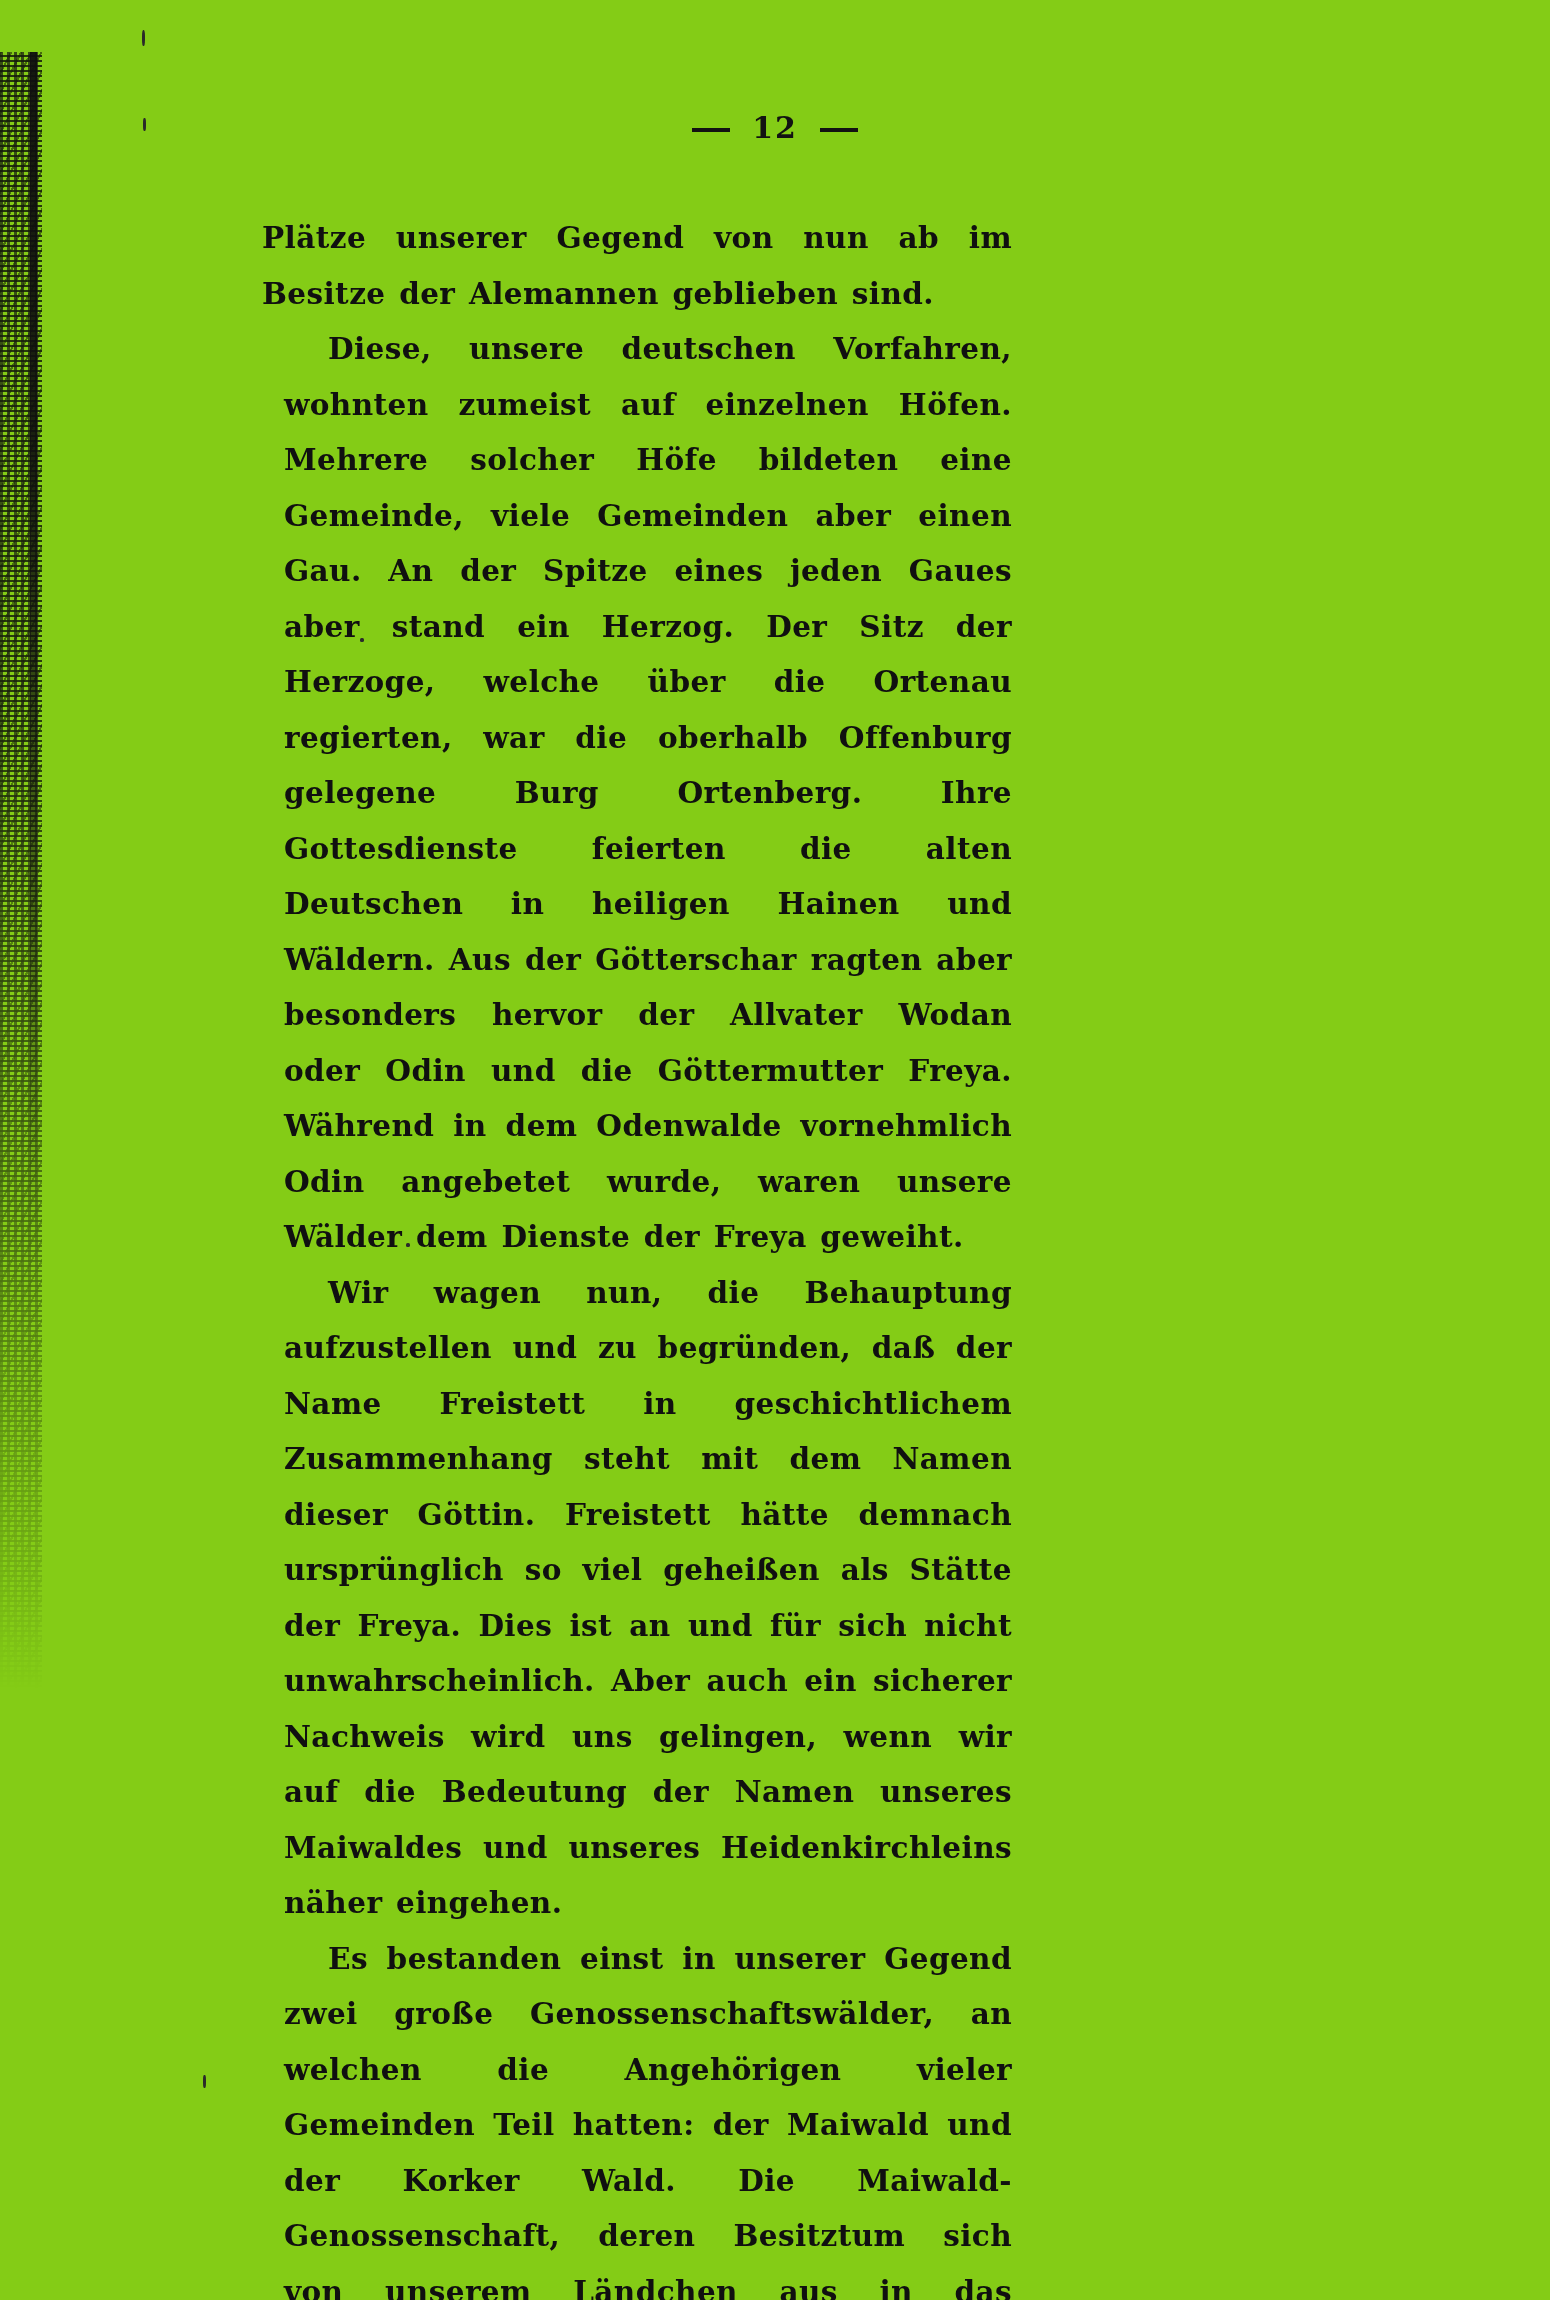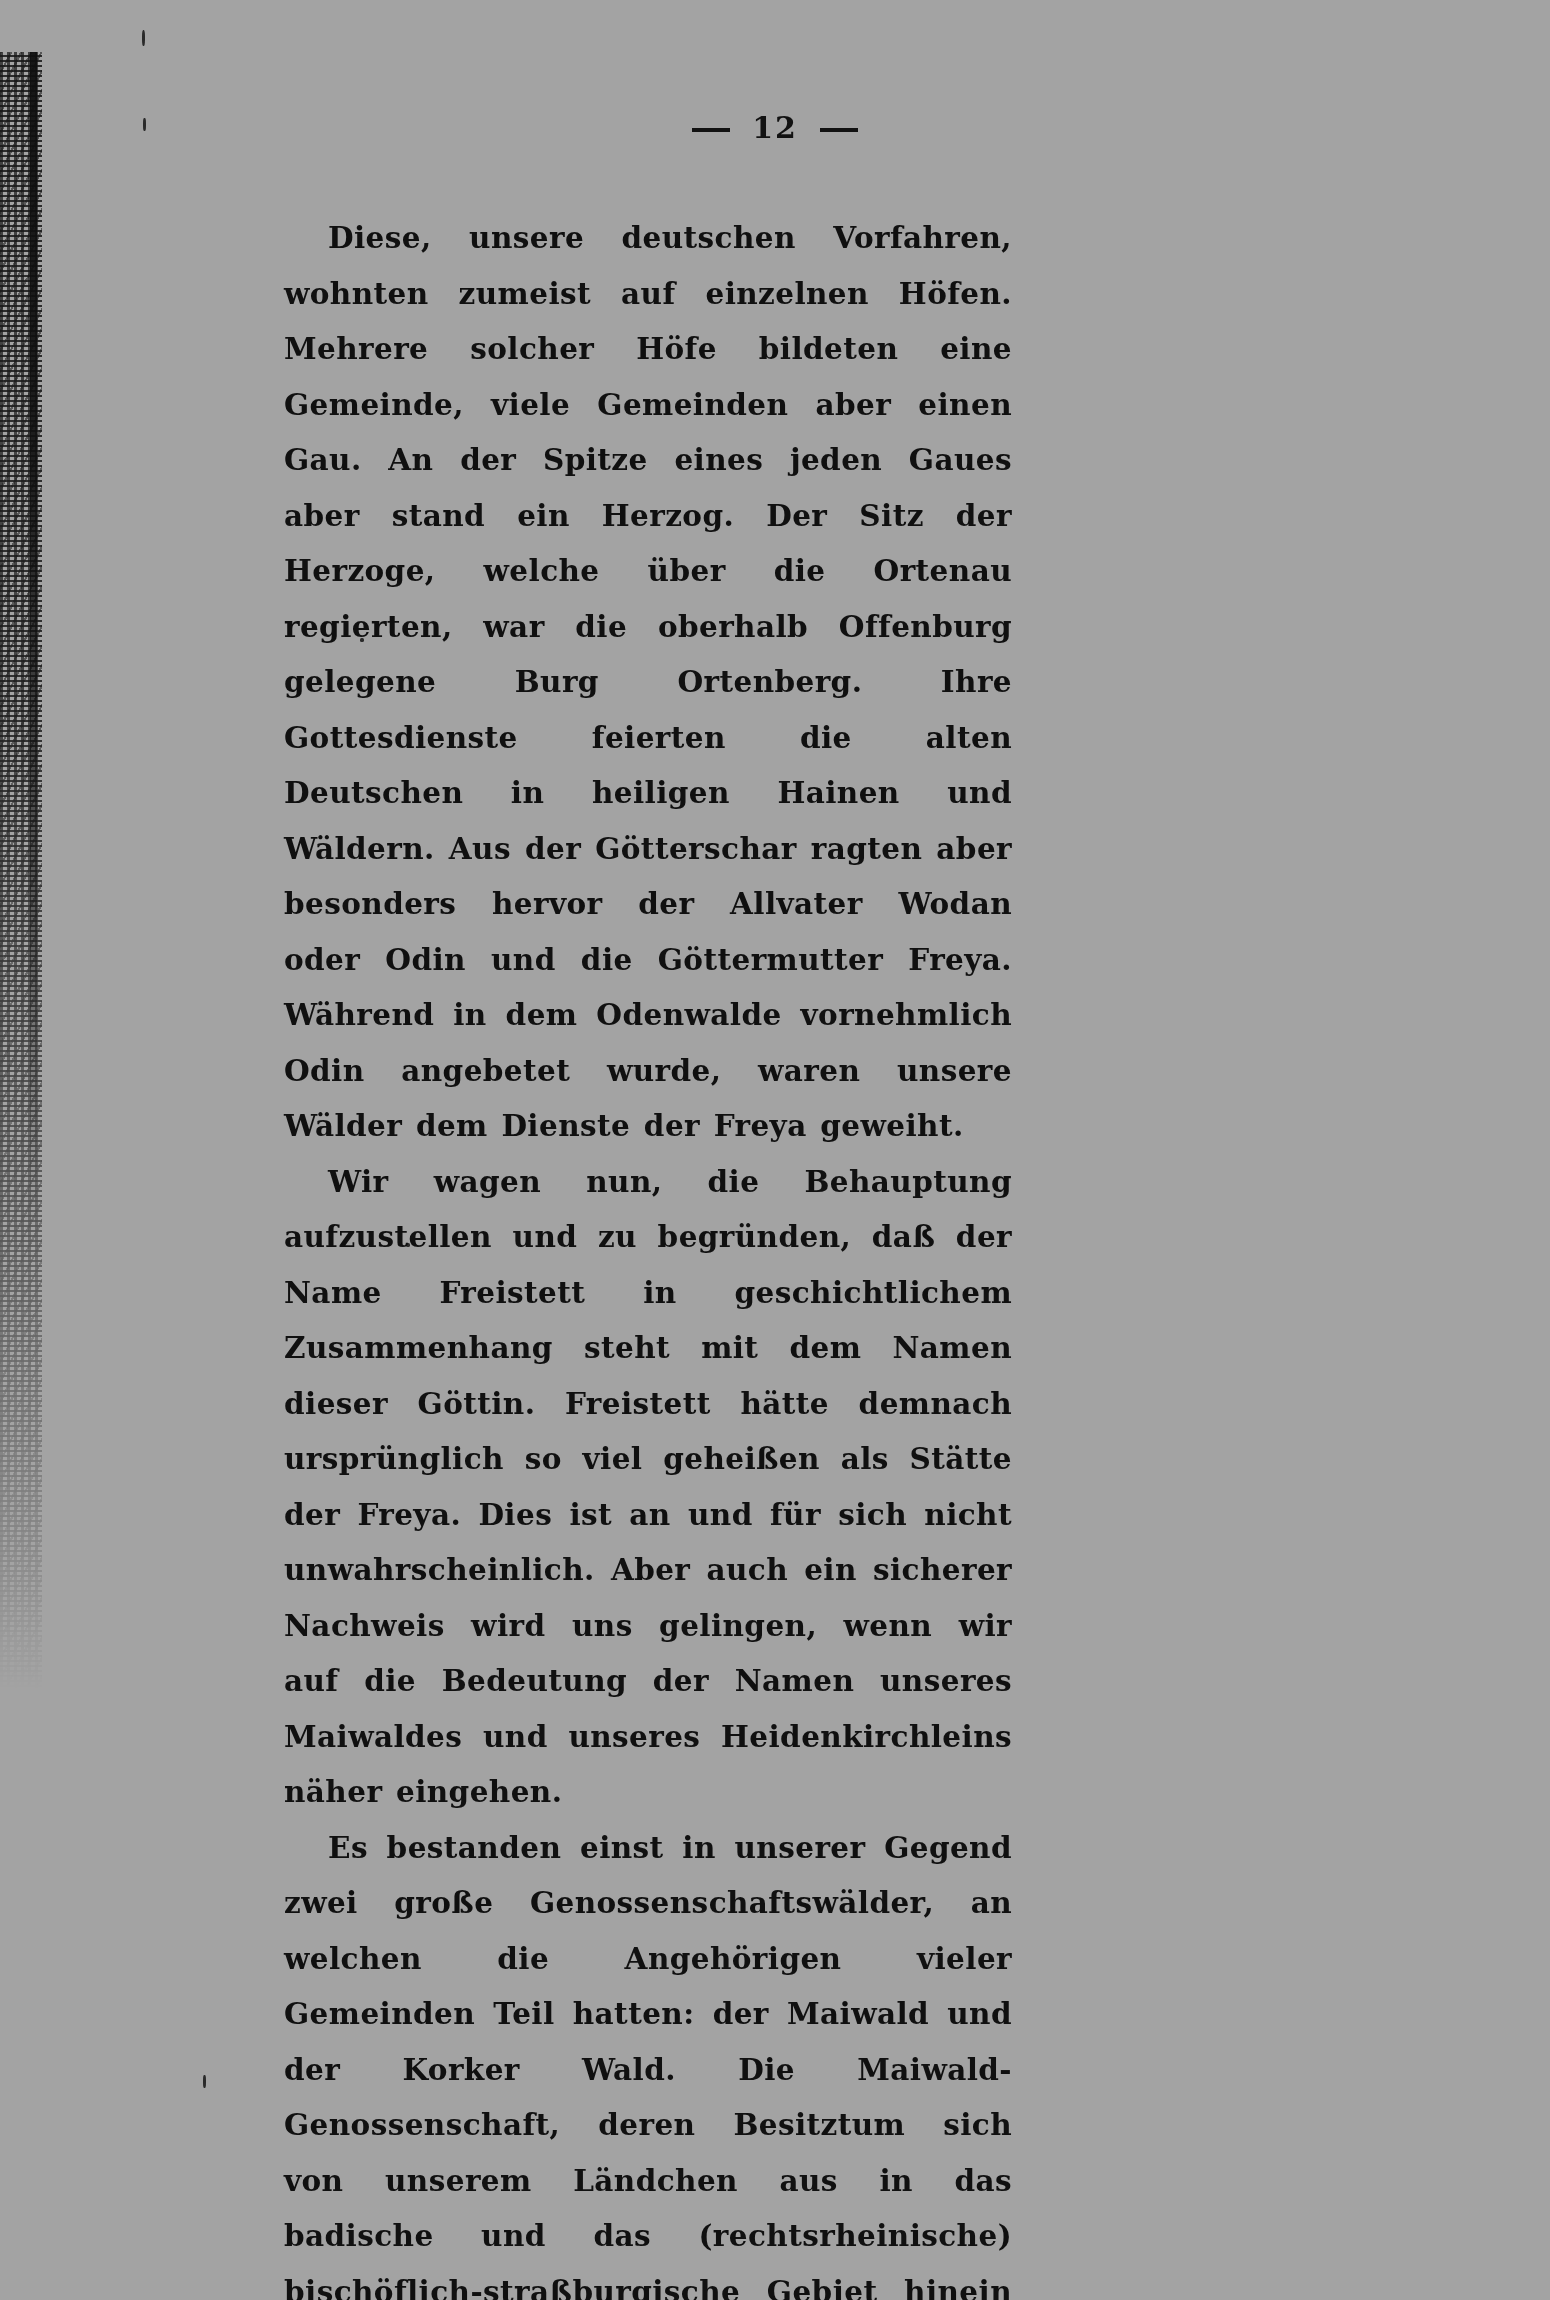--- a/index.html
+++ b/index.html
@@ -11,7 +11,7 @@
     position: relative;
     width: 1550px;
     height: 2300px;
-    background: #a3a3a3;
+    background: #84cc16;
     overflow: hidden;
     font-family: "DejaVu Serif", "Liberation Serif", serif;
   }

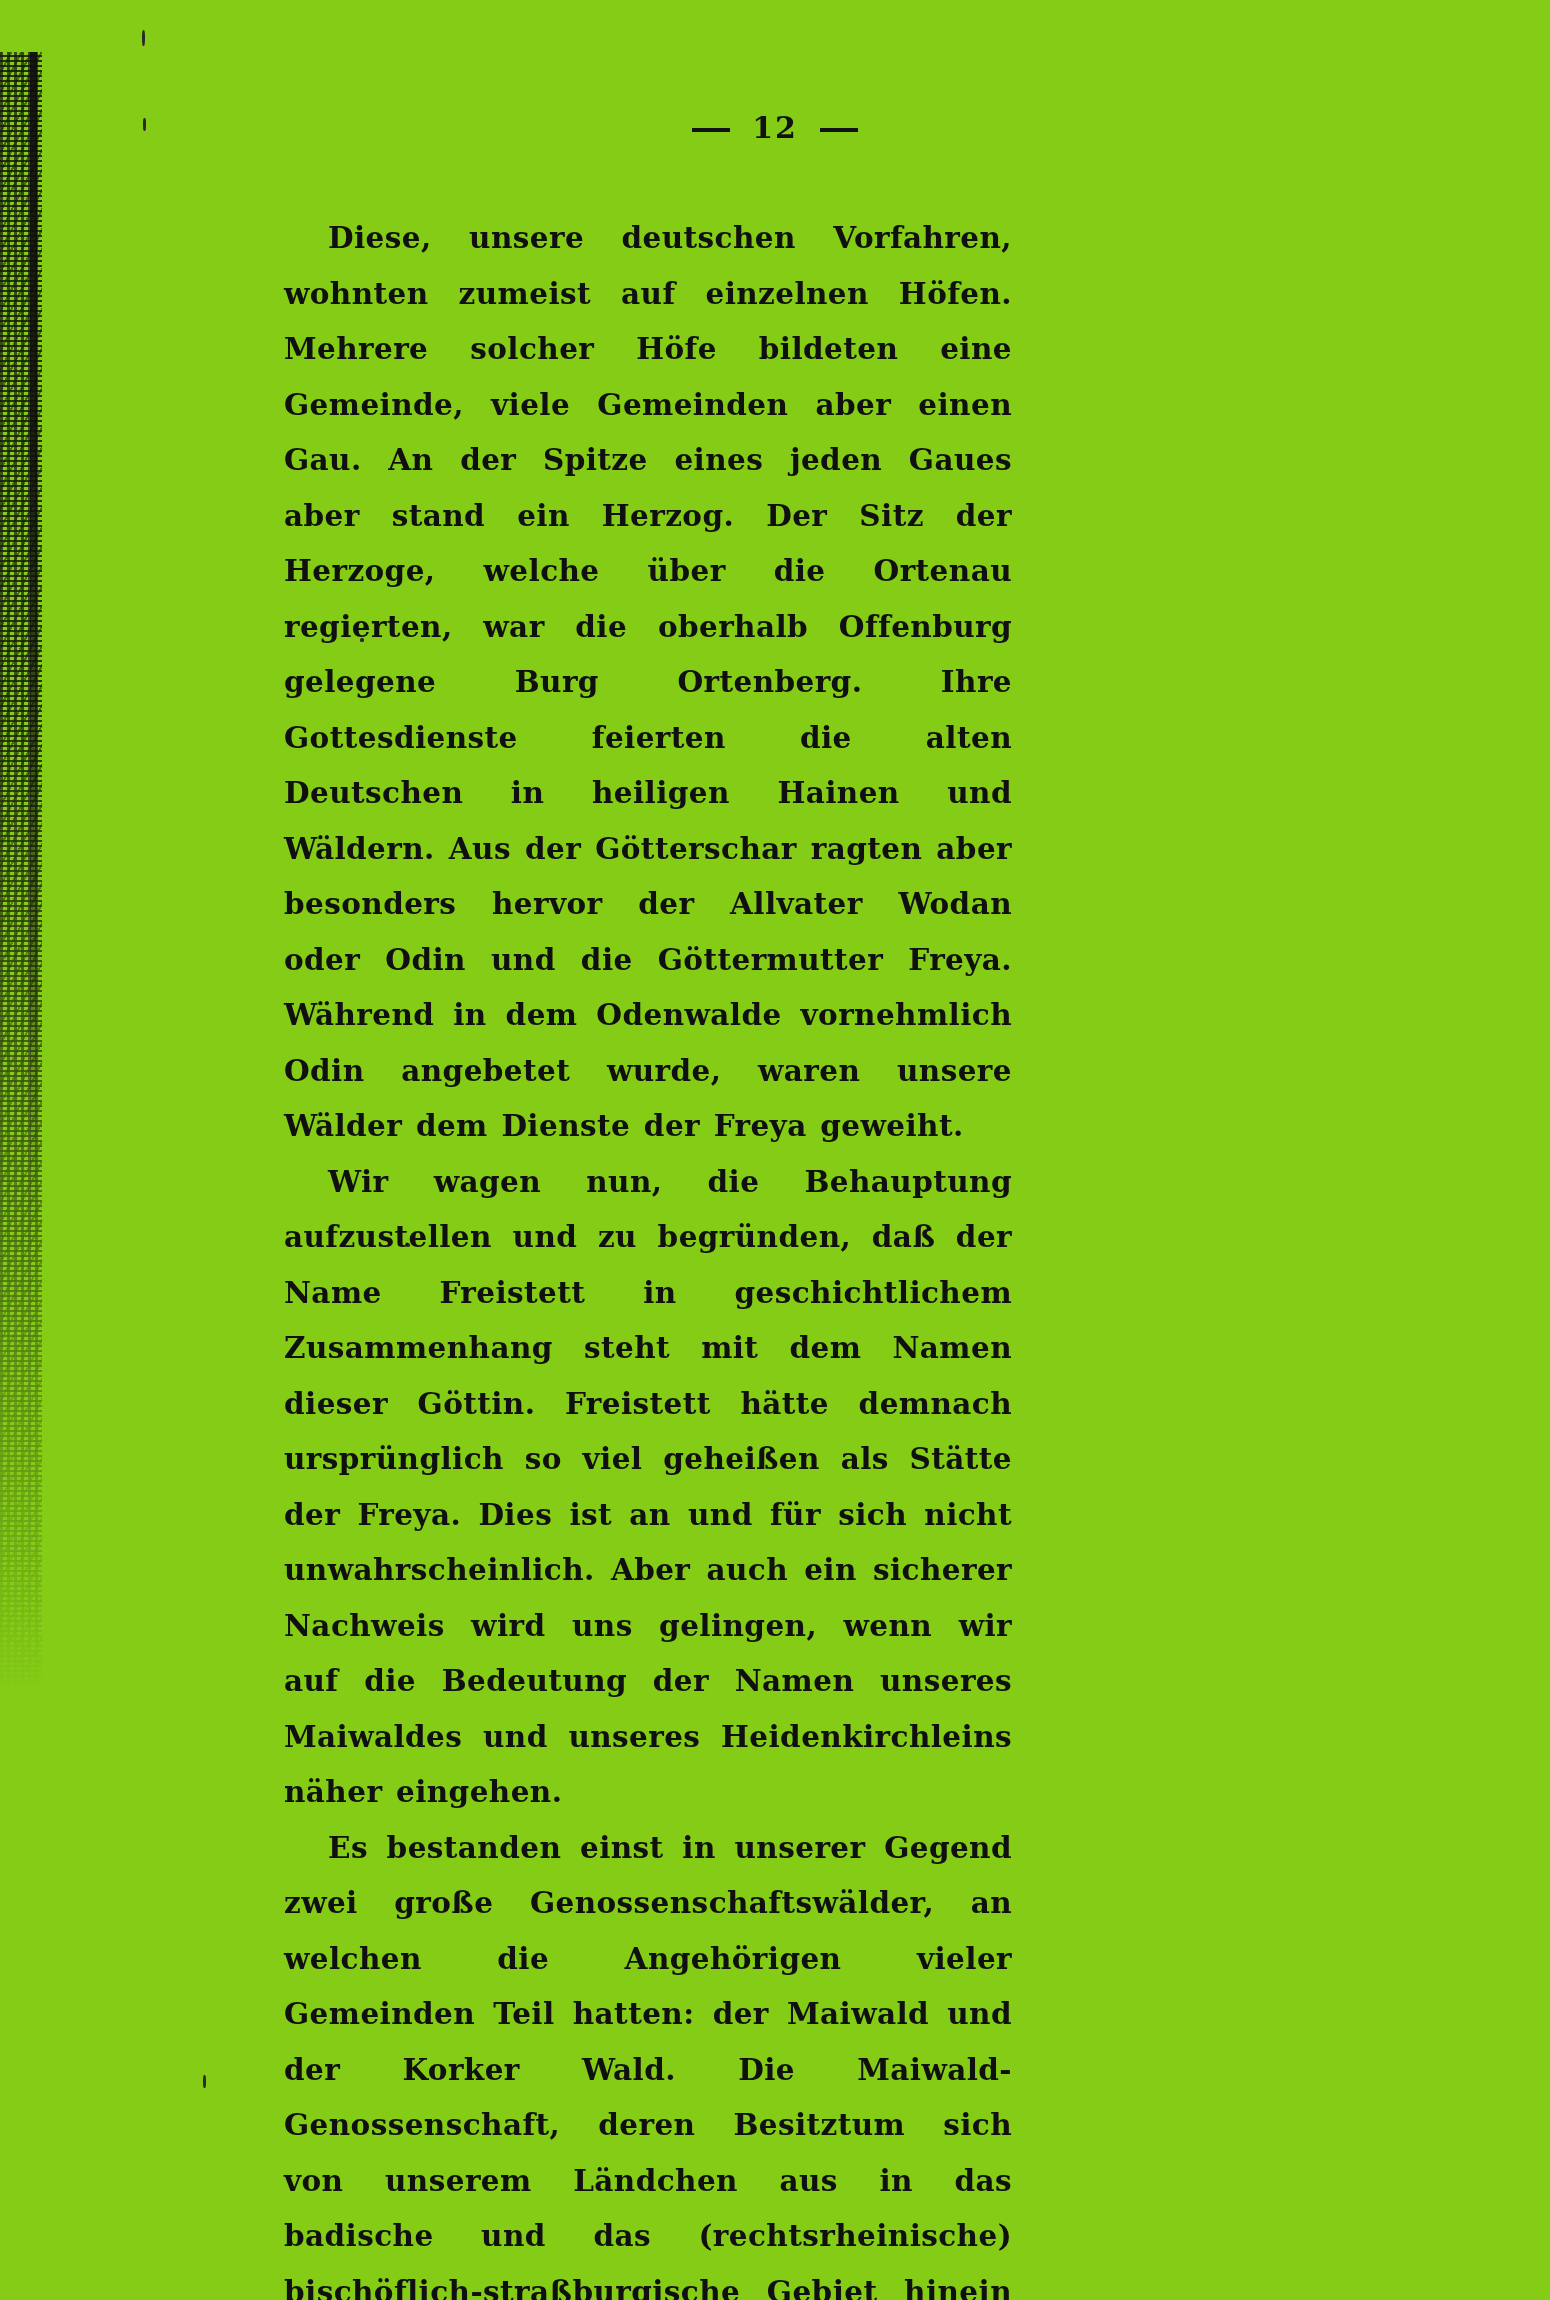--- a/index.html
+++ b/index.html
@@ -123,6 +123,7 @@
   </div>
 
   <div class="textblock">
+    <p class="para">Plätze unserer Gegend von nun ab im Besitze der Alemannen geblieben sind.</p>
     <p class="para indent">Diese, unsere deutschen Vorfahren, wohnten zumeist auf einzelnen Höfen. Mehrere solcher Höfe bildeten eine Gemeinde, viele Gemeinden aber einen Gau. An der Spitze eines jeden Gaues aber stand ein Herzog. Der Sitz der Herzoge, welche über die Ortenau regierten, war die oberhalb Offenburg gelegene Burg Ortenberg. Ihre Gottesdienste feierten die alten Deutschen in heiligen Hainen und Wäldern. Aus der Götterschar ragten aber besonders hervor der Allvater Wodan oder Odin und die Göttermutter Freya. Während in dem Odenwalde vornehmlich Odin angebetet wurde, waren unsere Wälder dem Dienste der Freya geweiht.</p>
     <p class="para indent">Wir wagen nun, die Behauptung aufzustellen und zu begründen, daß der Name Freistett in geschichtlichem Zusammenhang steht mit dem Namen dieser Göttin. Freistett hätte demnach ursprünglich so viel geheißen als Stätte der Freya. Dies ist an und für sich nicht unwahrscheinlich. Aber auch ein sicherer Nachweis wird uns gelingen, wenn wir auf die Bedeutung der Namen unseres Maiwaldes und unseres Heidenkirchleins näher eingehen.</p>
     <p class="para indent">Es bestanden einst in unserer Gegend zwei große Genossenschaftswälder, an welchen die Angehörigen vieler Gemeinden Teil hatten: der Maiwald und der Korker Wald. Die Maiwald-Genossenschaft, deren Besitztum sich von unserem Ländchen aus in das badische und das (rechtsrheinische) bischöflich-straßburgische Gebiet hinein erstreckte, entstand offenbar schon zu einer Zeit, in welcher diese Ländereinteilung noch lange nicht vorhanden war, reicht also wohl bis in die ersten Jahrhunderte unserer Zeitrechnung zurück.</p>

